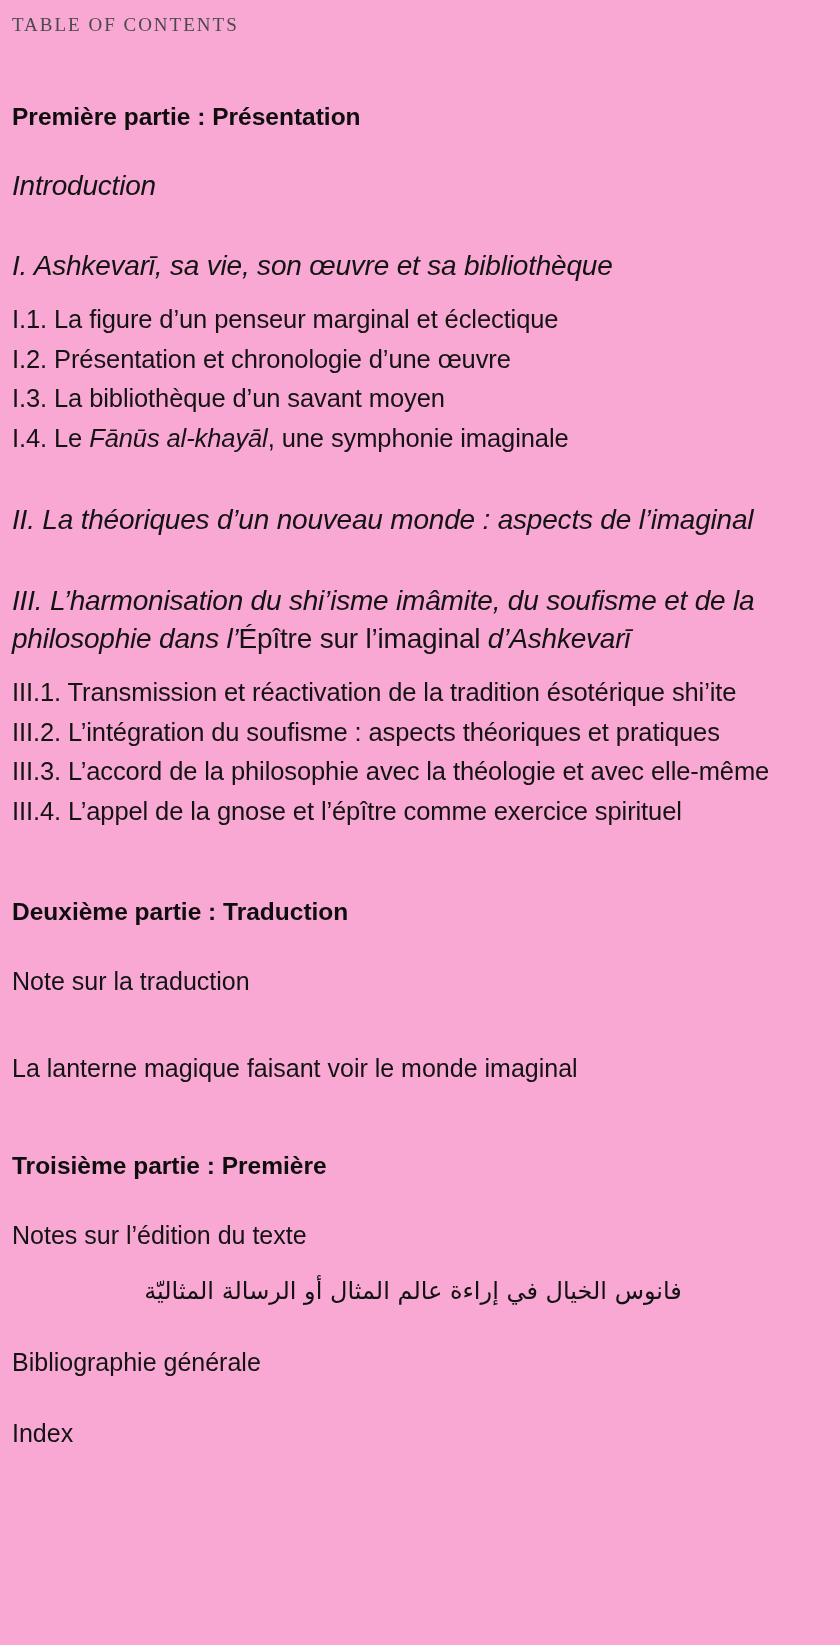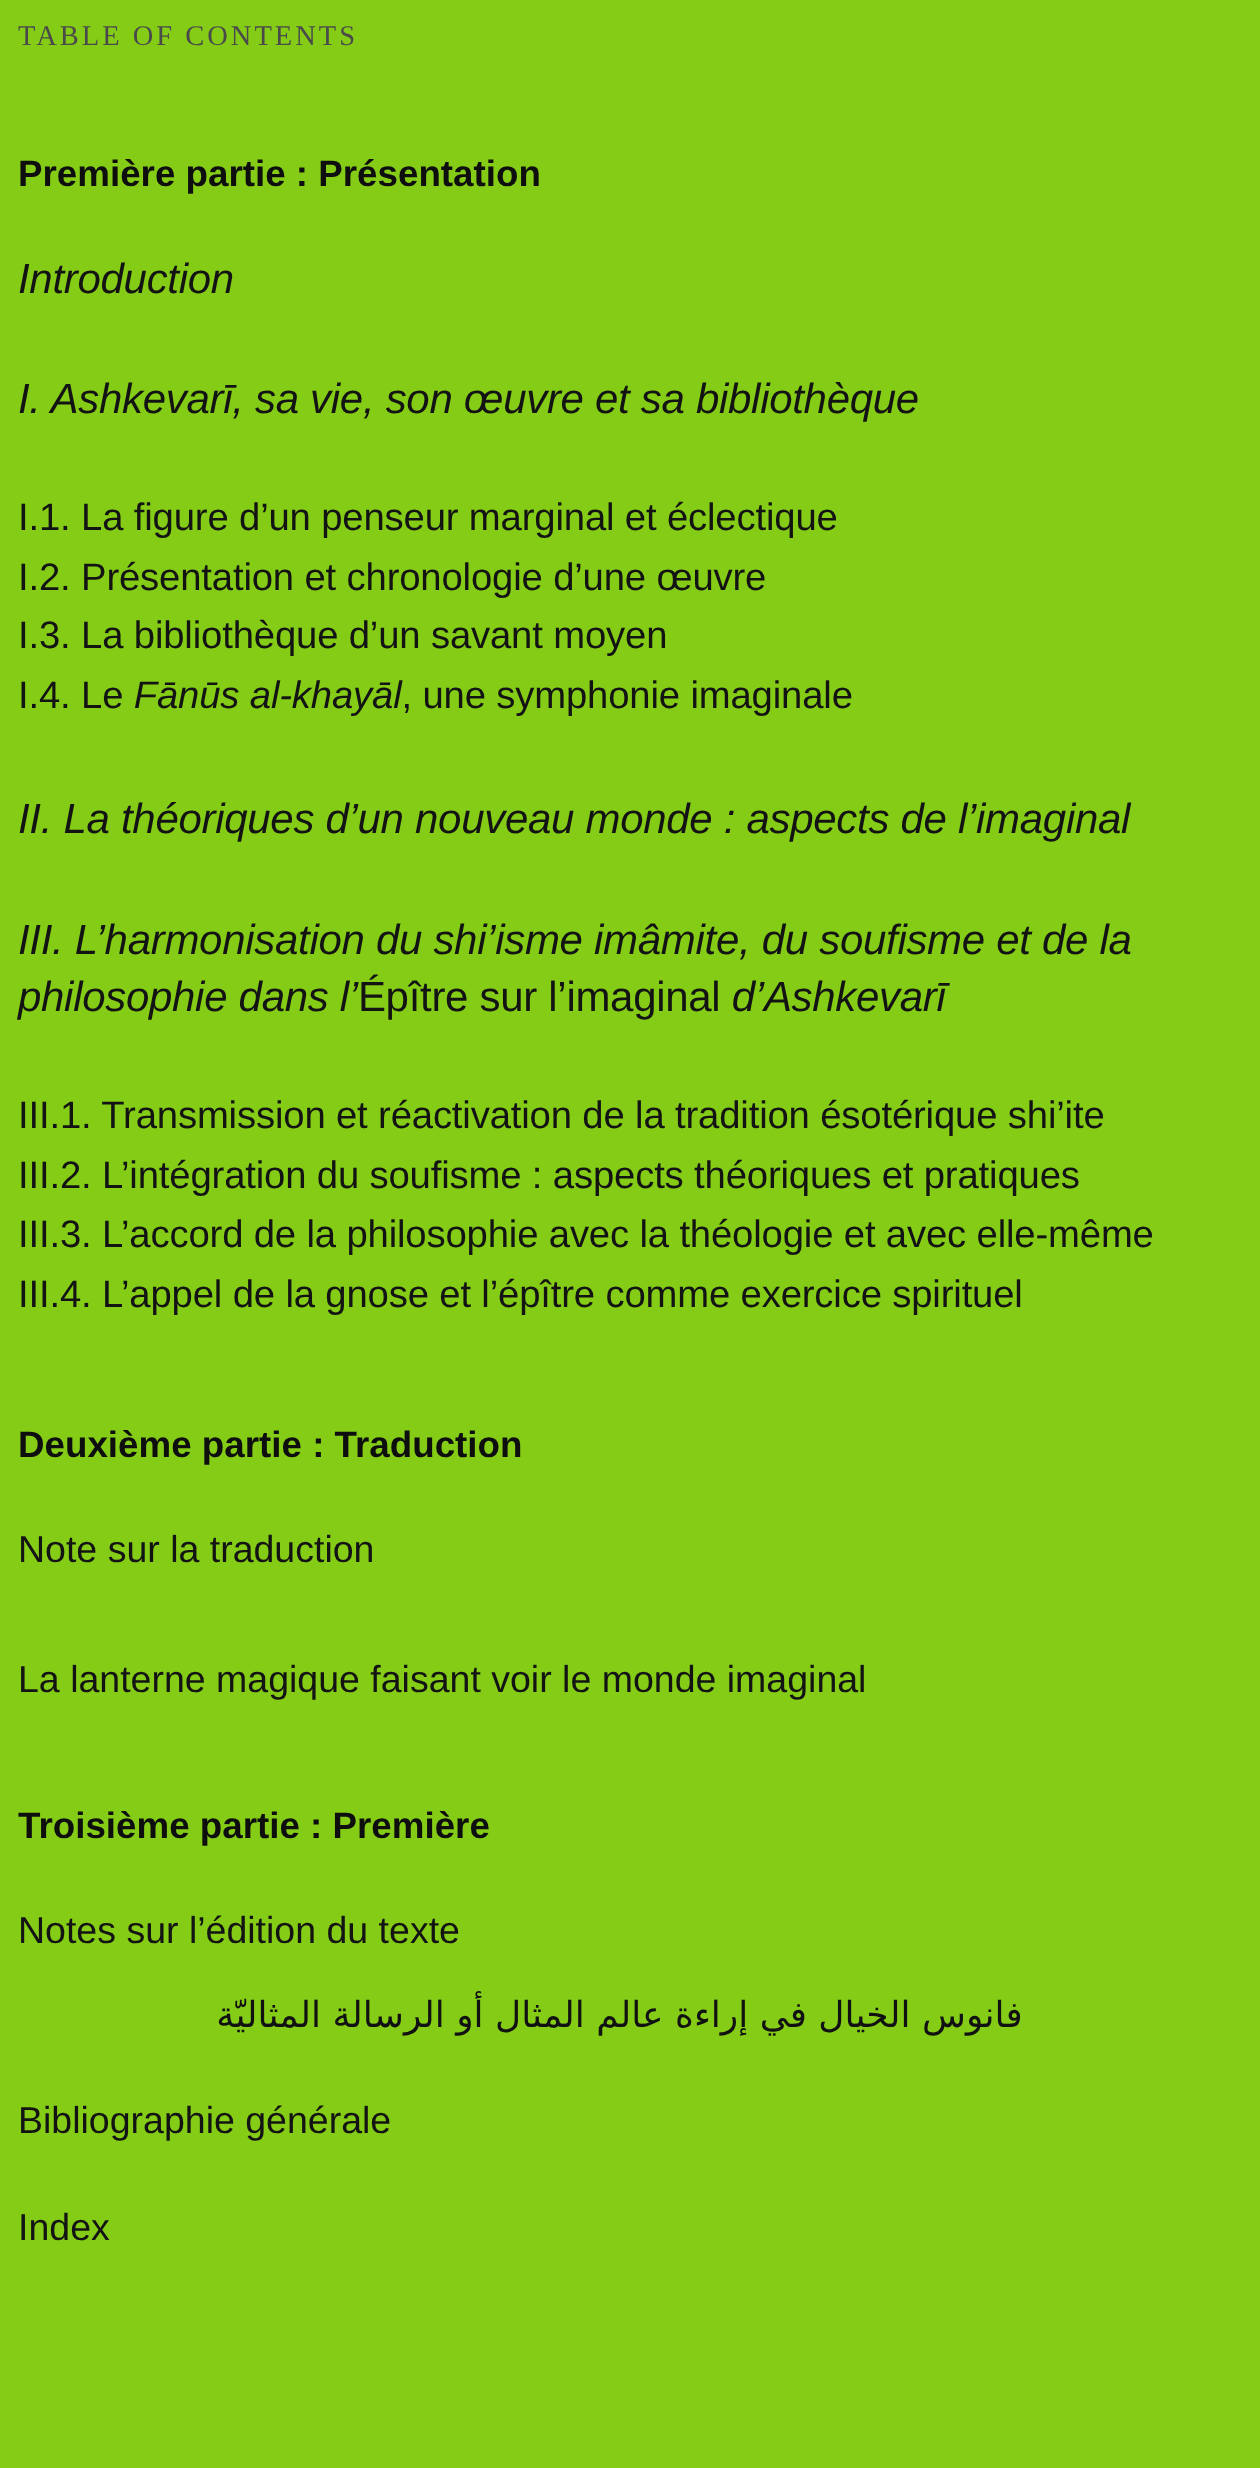--- a/index.html
+++ b/index.html
@@ -20,7 +20,7 @@
     box-sizing: border-box;
     padding: 0 12px 0 12px;
     position: relative;
-    background: #84cc16;
+    background: #f9a8d4;
   }
 
   

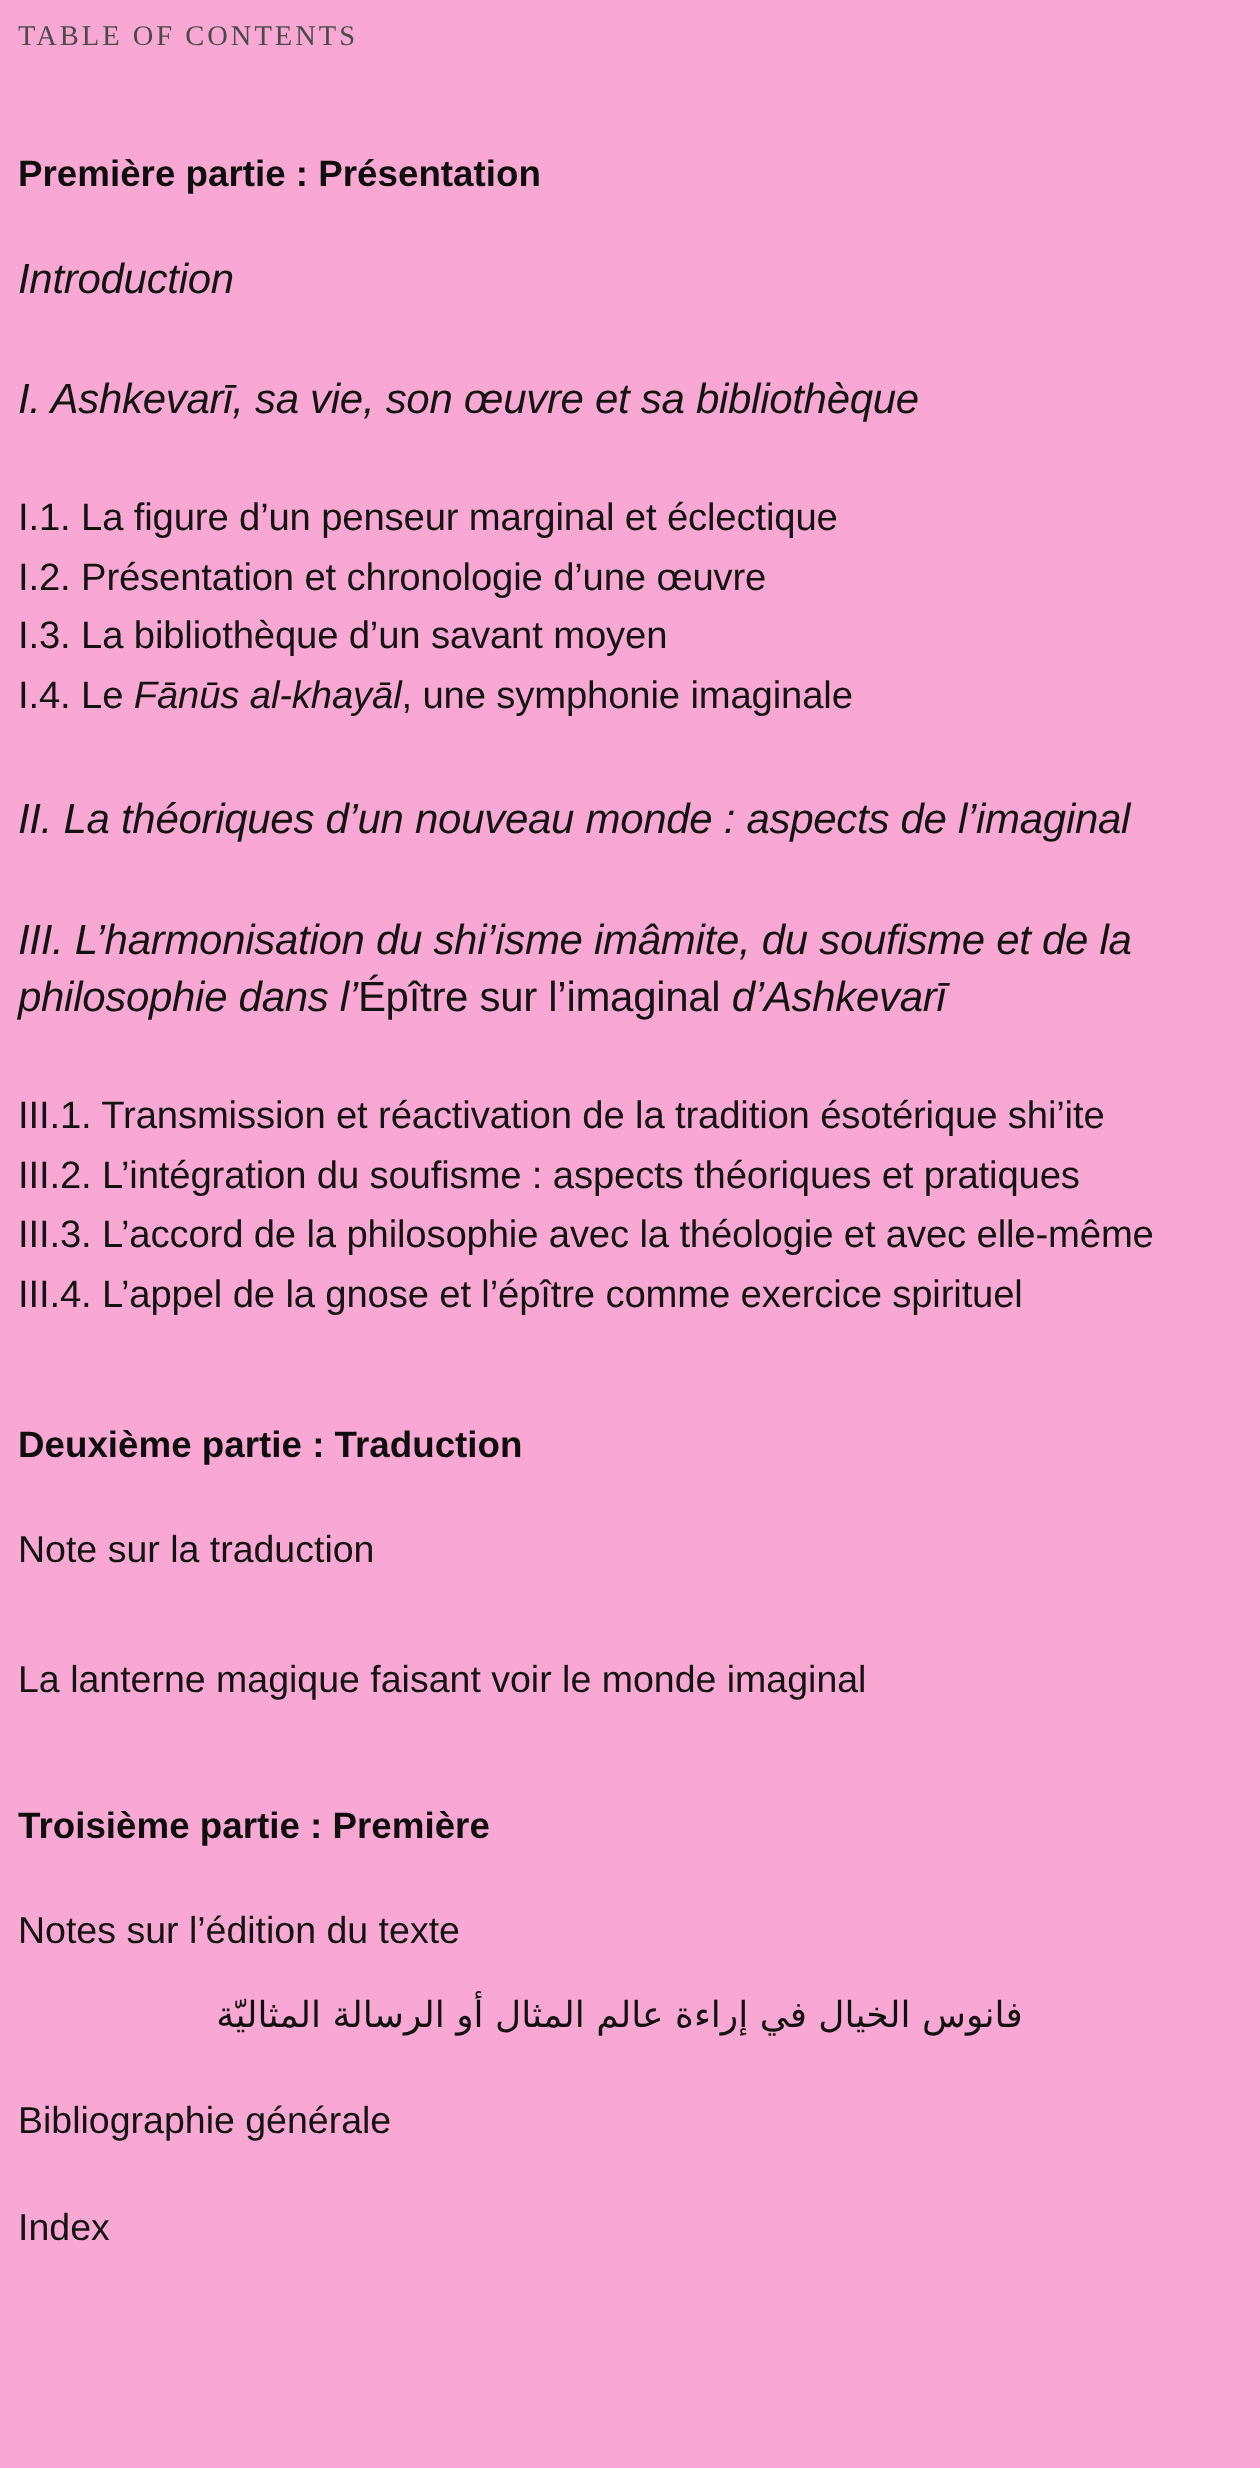--- a/index.html
+++ b/index.html
@@ -75,7 +75,7 @@
   .sp-part      { margin-top: 64px; }
   .sp-intro     { margin-top: 34px; }
   .sp-chapter   { margin-top: 42px; }
-  .sp-sublist   { margin-top: 40px; }
+  .sp-sublist   { margin-top: 14px; }
   .sp-plain     { margin-top: 36px; }
   .sp-plain-big { margin-top: 52px; }
   .sp-arabic    { margin-top: 20px; }

